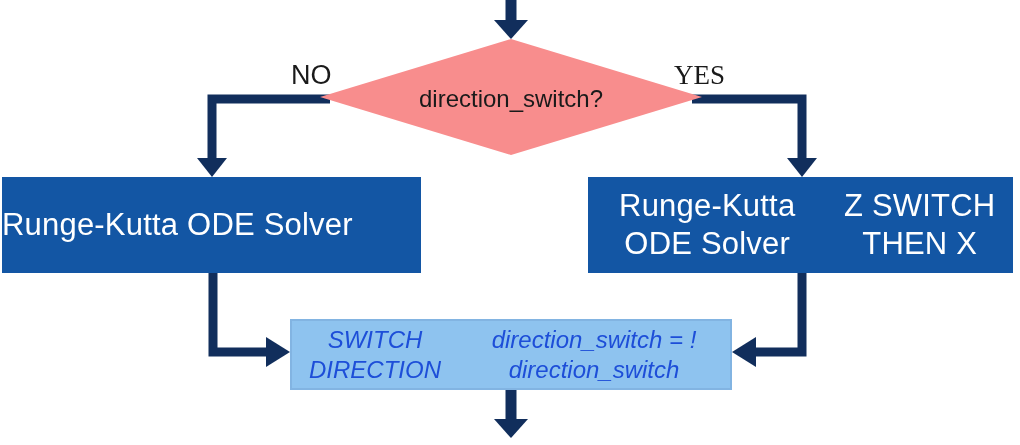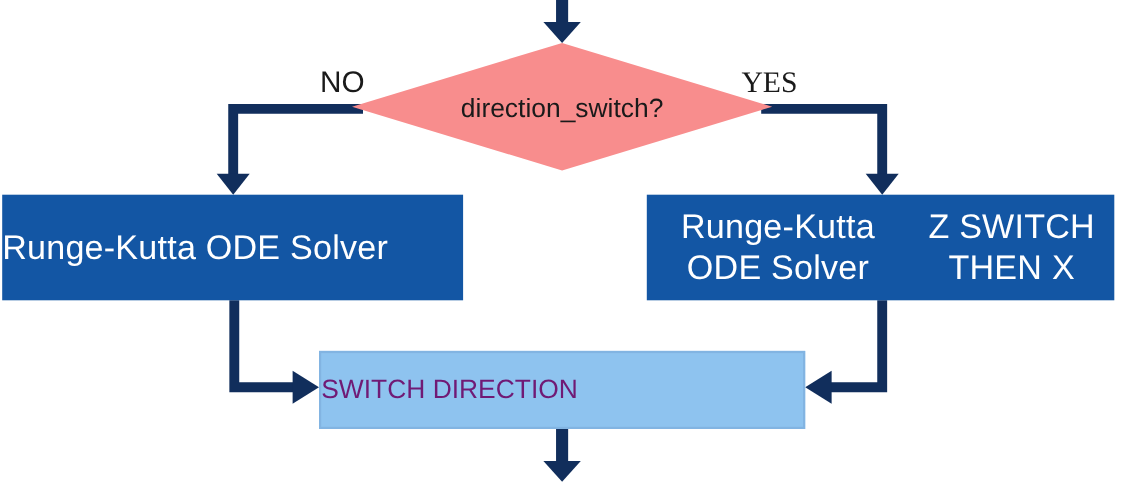--- a/index.html
+++ b/index.html
@@ -104,7 +104,7 @@
     <span>Z SWITCH THEN X</span>
   </div>
 
-  <div class="node switch-box" style="background-color: rgb(142, 195, 239); color: #701a75; border-color: rgb(130, 180, 226);">
+  <div class="node switch-box" style="background-color: rgb(142, 195, 239); color: #1d4ed8; border-color: rgb(130, 180, 226); font-style: italic;">
     <span>SWITCH DIRECTION</span>
   </div>
 

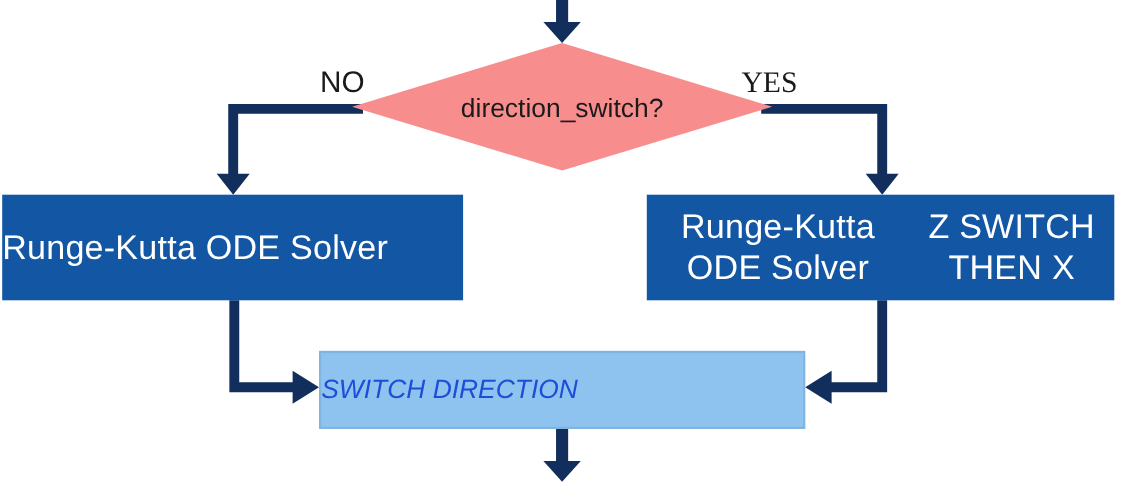--- a/index.html
+++ b/index.html
@@ -106,6 +106,7 @@
 
   <div class="node switch-box" style="background-color: rgb(142, 195, 239); color: #1d4ed8; border-color: rgb(130, 180, 226); font-style: italic;">
     <span>SWITCH DIRECTION</span>
+    <span>direction_switch = ! direction_switch</span>
   </div>
 
 </div>

